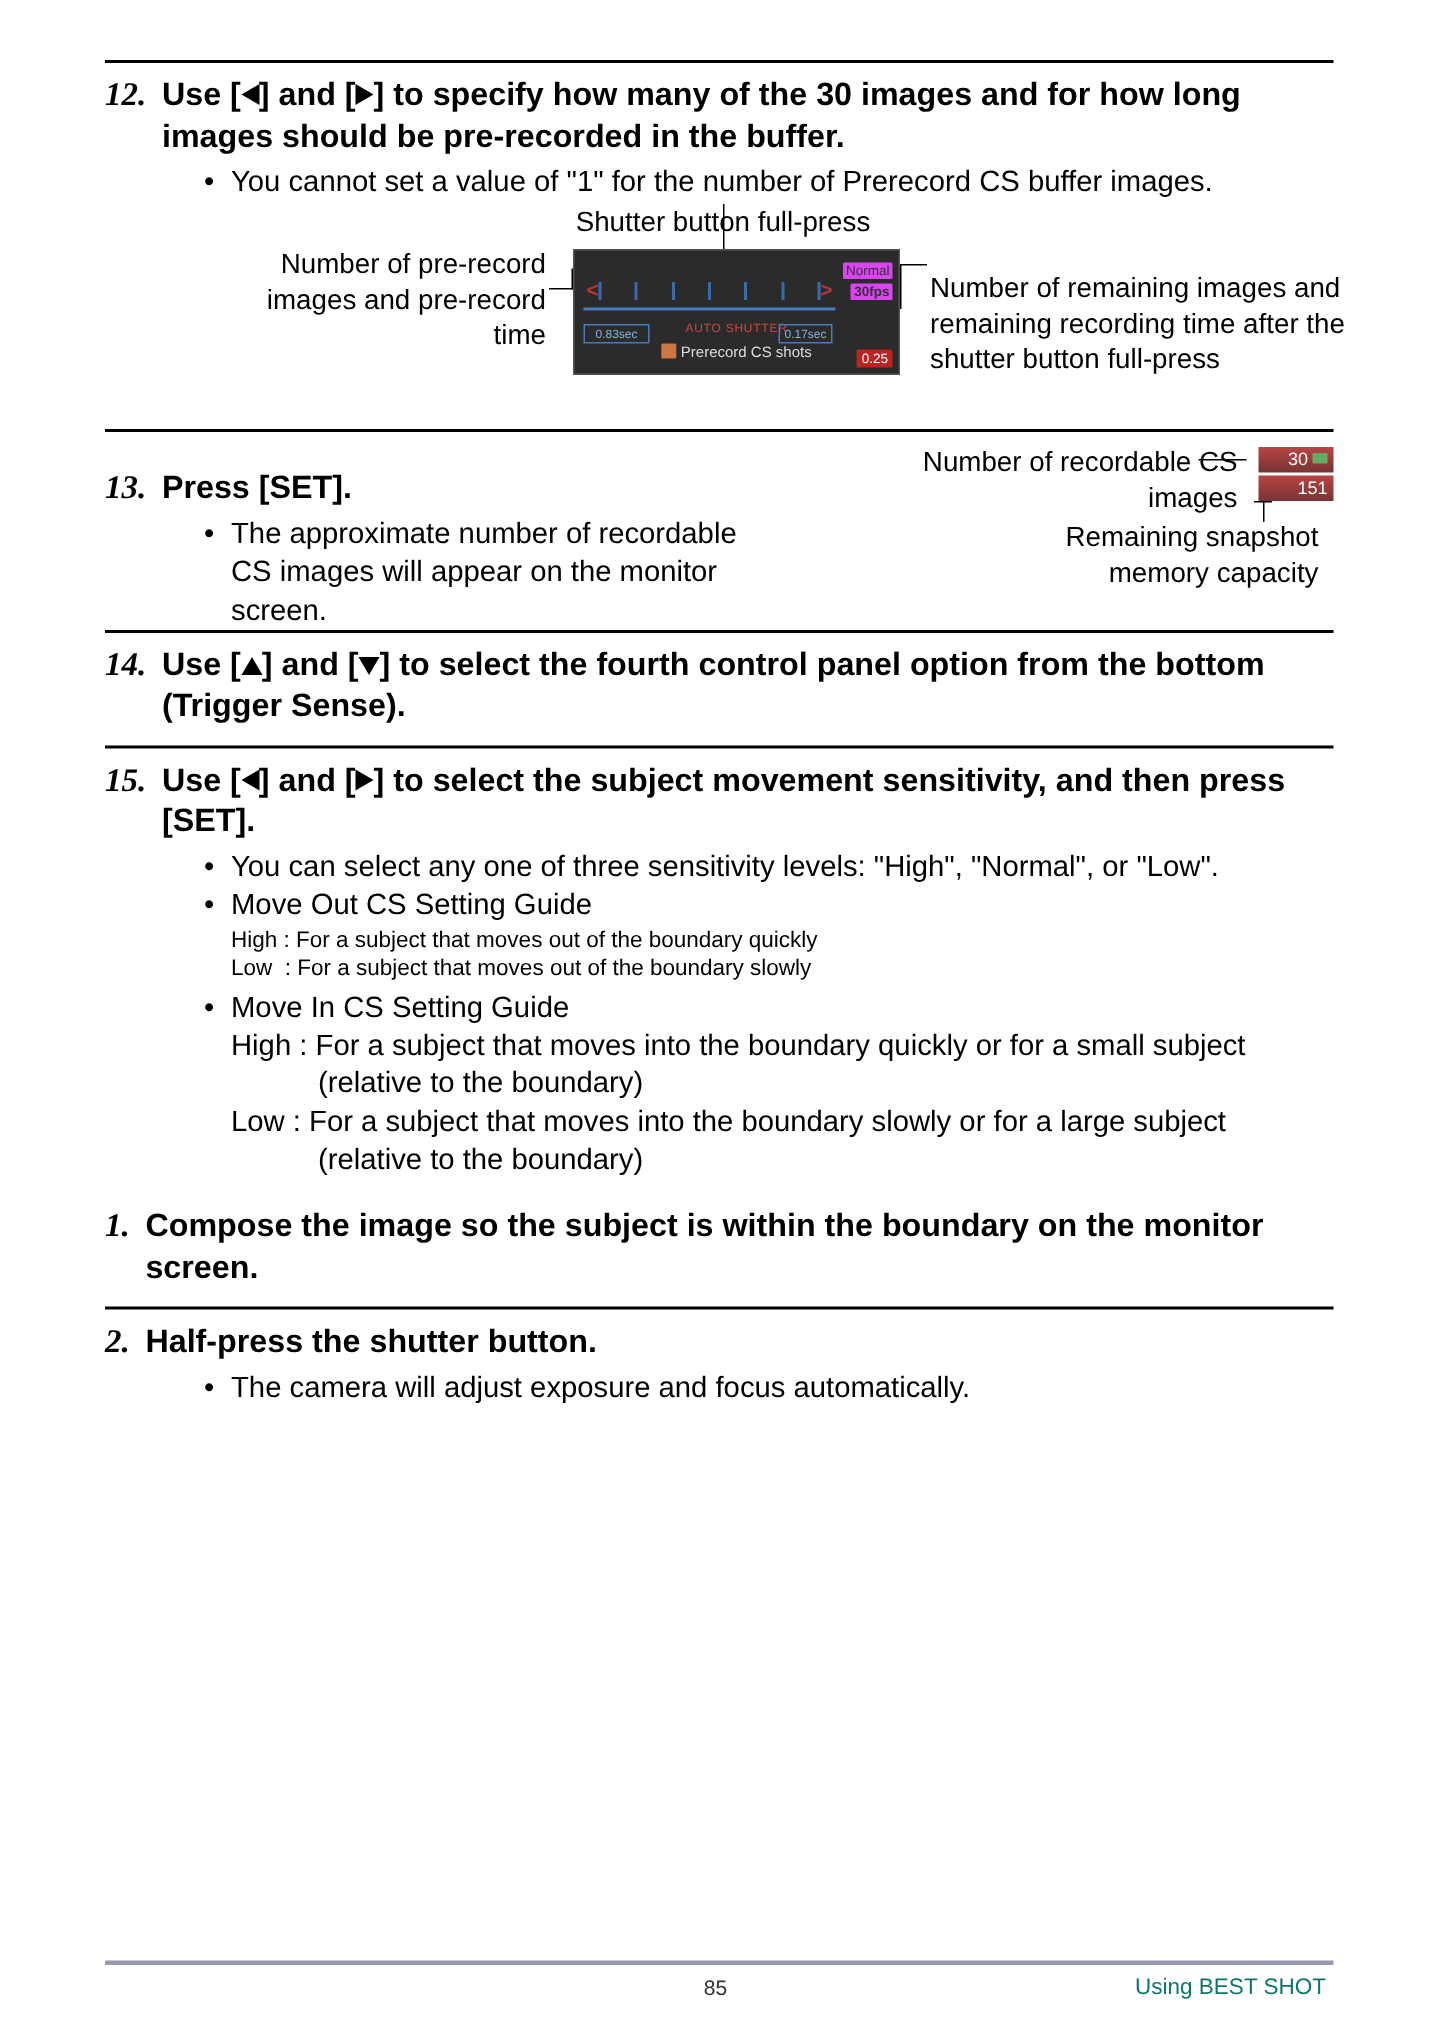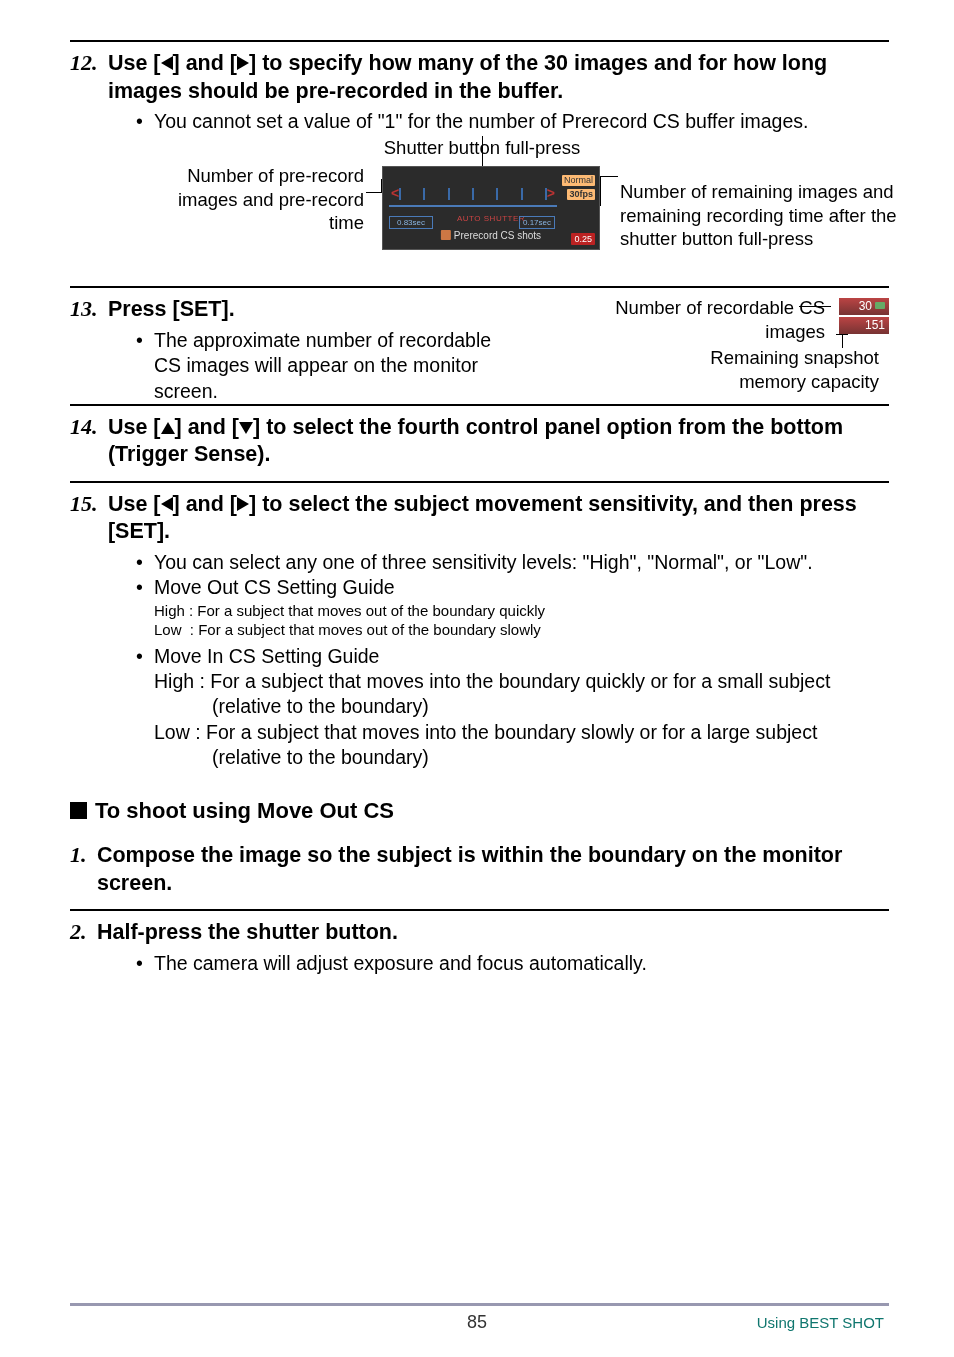--- a/index.html
+++ b/index.html
@@ -31,7 +31,7 @@
   .diag-prog .tick { width:2px; height:12px; background:#3a6aa8; }
   .diag-prog-under { position:absolute; left:6px; right:42px; top:38px; height:2px; background:#4a7ab8; }
   .diag-chev { position:absolute; color:#b33; font-weight:bold; font-size:14px; }
-  .diag-badge { position:absolute; right:4px; background:#fdba74; color:#333; font-size:9px; padding:1px 2px; line-height:1; border-radius:1px; }
+  .diag-badge { position:absolute; right:4px; background:#d946ef; color:#333; font-size:9px; padding:1px 2px; line-height:1; border-radius:1px; }
   .diag-30fps { top:22px; font-weight:bold; }
   .diag-prerecord { position:absolute; left:50%; transform:translateX(-50%); bottom:8px; color:#ddd; font-size:10px; }
   .diag-prerecord::before { content:""; display:inline-block; width:10px; height:10px; background:#c74; margin-right:3px; vertical-align:-1px; border-radius:1px; }

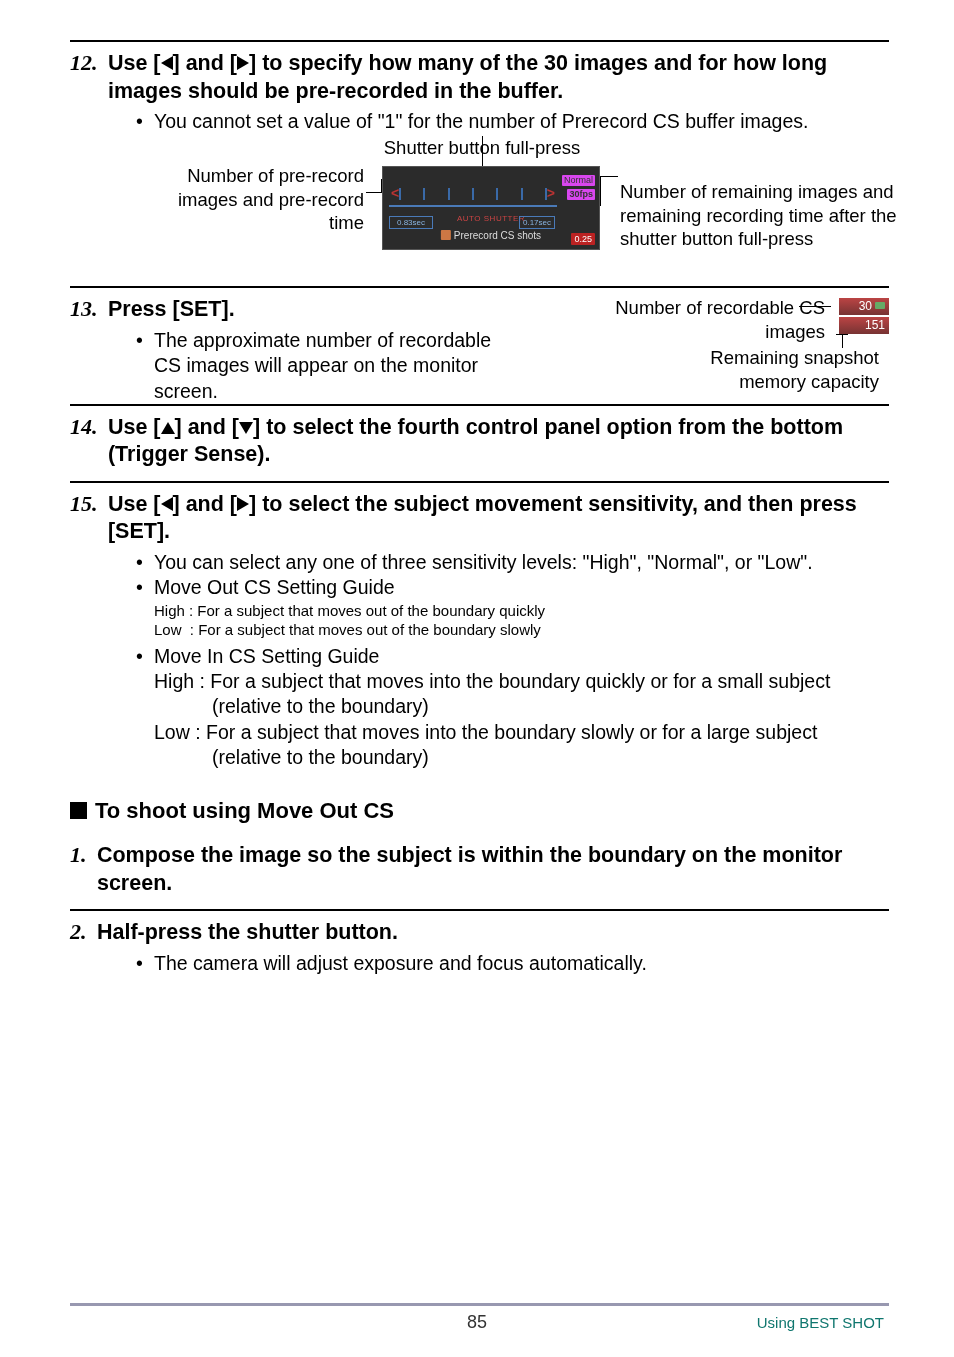--- a/index.html
+++ b/index.html
@@ -121,7 +121,7 @@
   <hr class="hr">
   <div class="step13-row">
     <div class="step13-left">
-      <div class="step" style="margin-top:0;">
+      <div class="step" style="margin-top:16px;">
         <span class="stepnum">13.</span>
         <span class="steptitle" style="width:auto;">Press [SET].</span>
       </div>

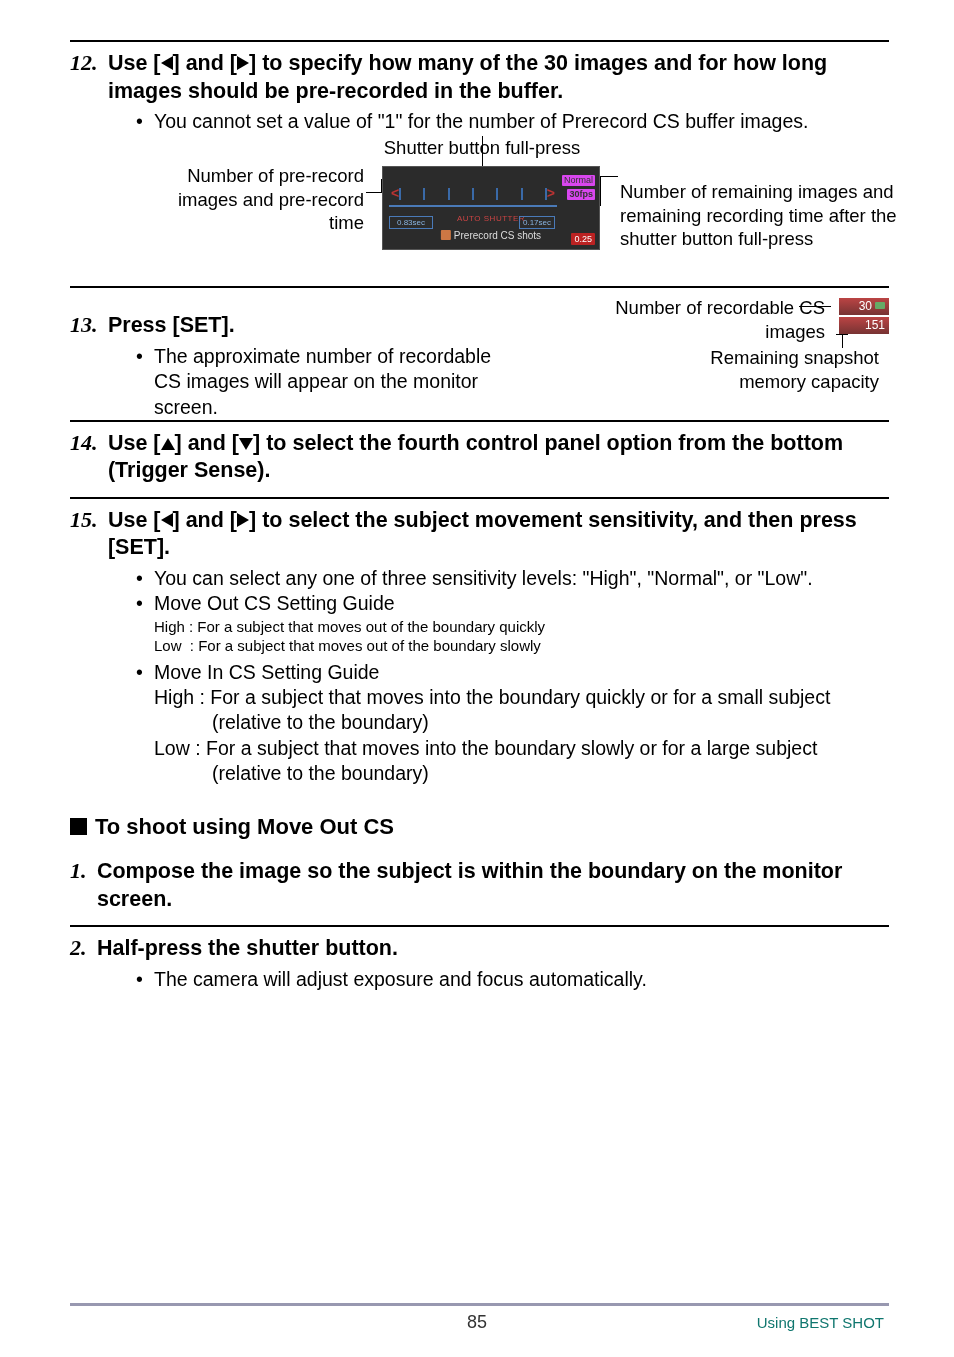--- a/index.html
+++ b/index.html
@@ -186,9 +186,6 @@
     <div class="line">Low  : For a subject that moves into the boundary slowly or for a large subject (relative to the boundary)</div>
   </div>
 
-  <div class="sec-head">
-    <span class="sq"></span><span>To shoot using Move Out CS</span>
-  </div>
 
   <div style="height:10px;"></div>
 

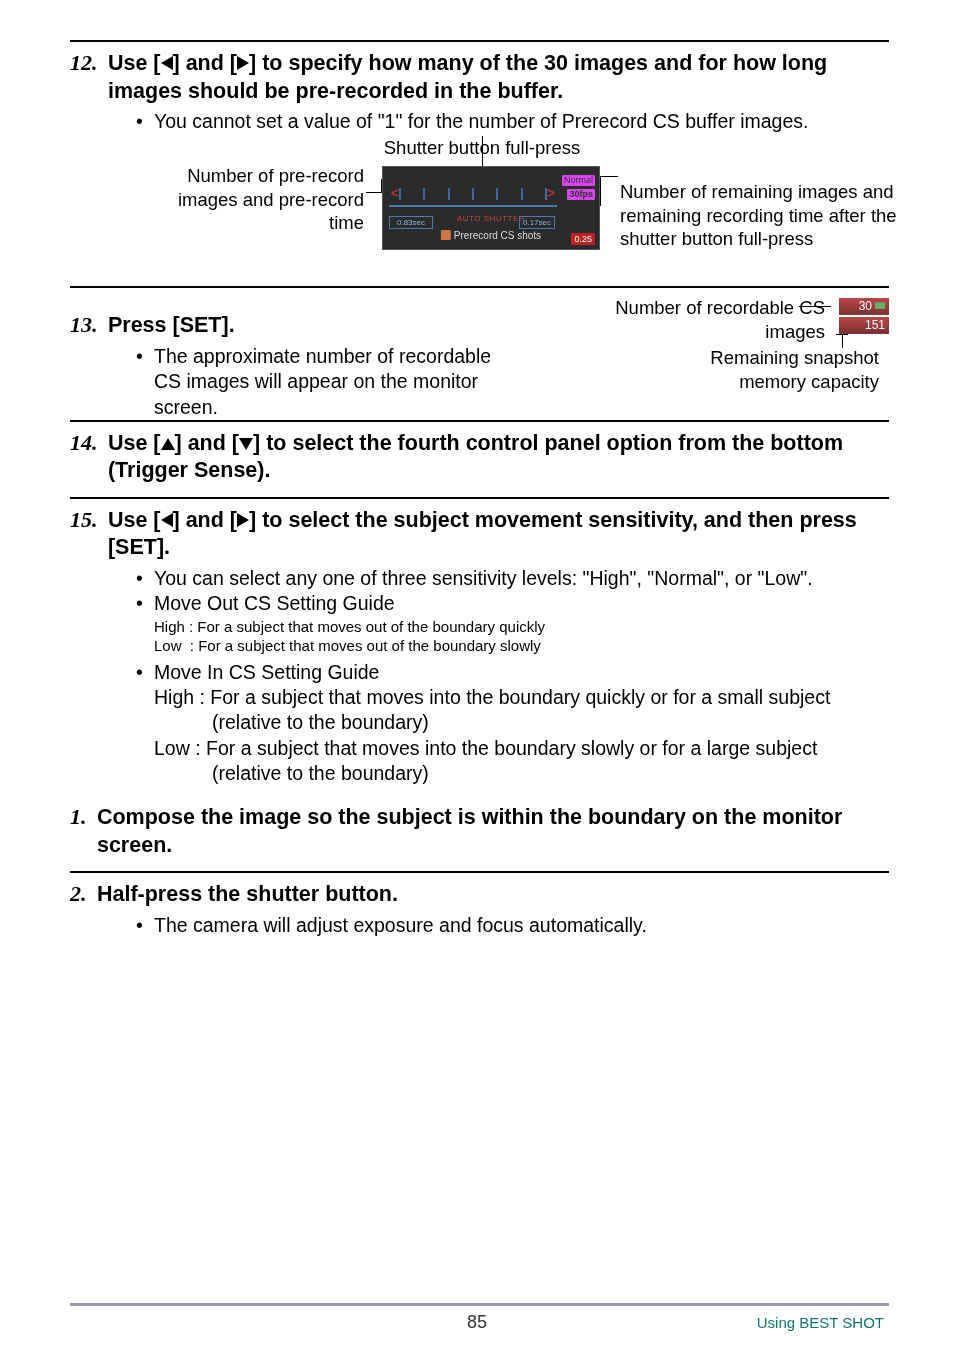--- a/index.html
+++ b/index.html
@@ -62,7 +62,7 @@
   .footer { position:absolute; bottom:24px; left:0; right:0; }
   .footer-line { border-top:3px solid #9898b0; margin: 0 65px 6px 70px; }
   .footer-row { display:flex; justify-content:space-between; align-items:center; padding: 0 70px 0 70px; font-size:16px; color:#333; }
-  .footer-row .pnum { flex:1; text-align:center; font-size:18px; }
+  .footer-row .pnum { flex:1; text-align:center; font-size:14px; }
   .footer-row .ftxt { flex:1; text-align:right; font-size:15px; color:#0f766e; }
   .footer-row .fspacer { flex:1; }
 </style>

